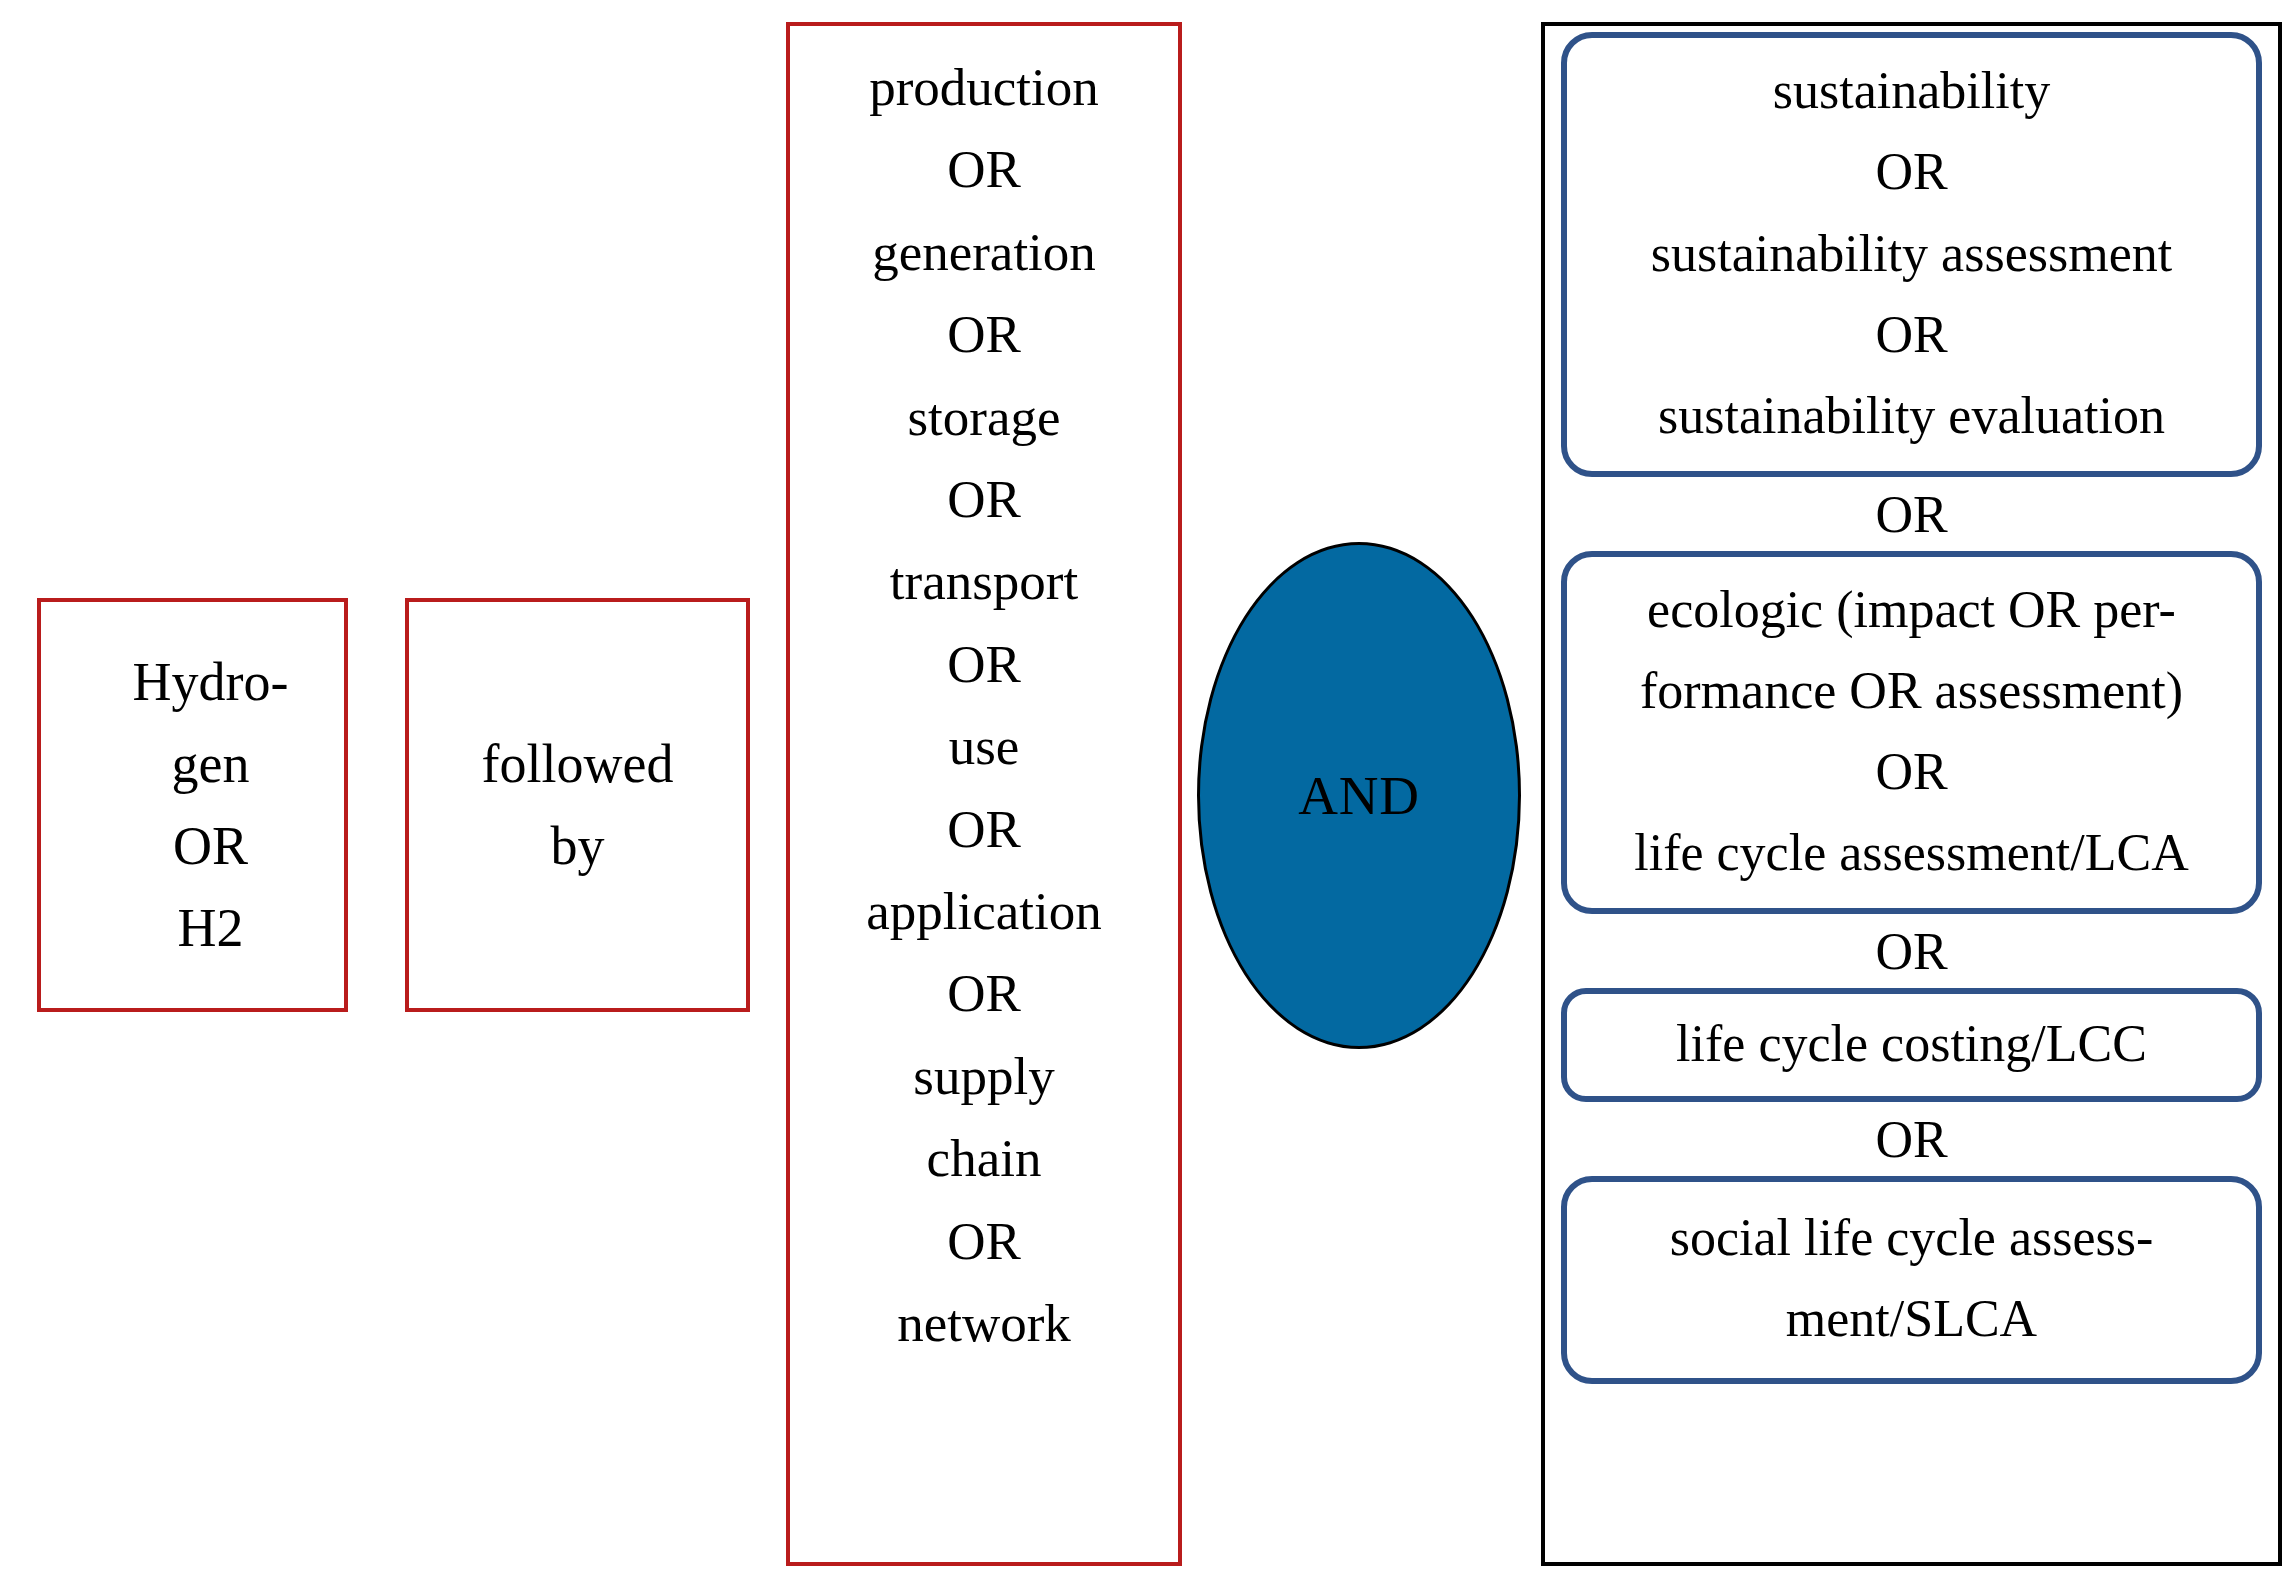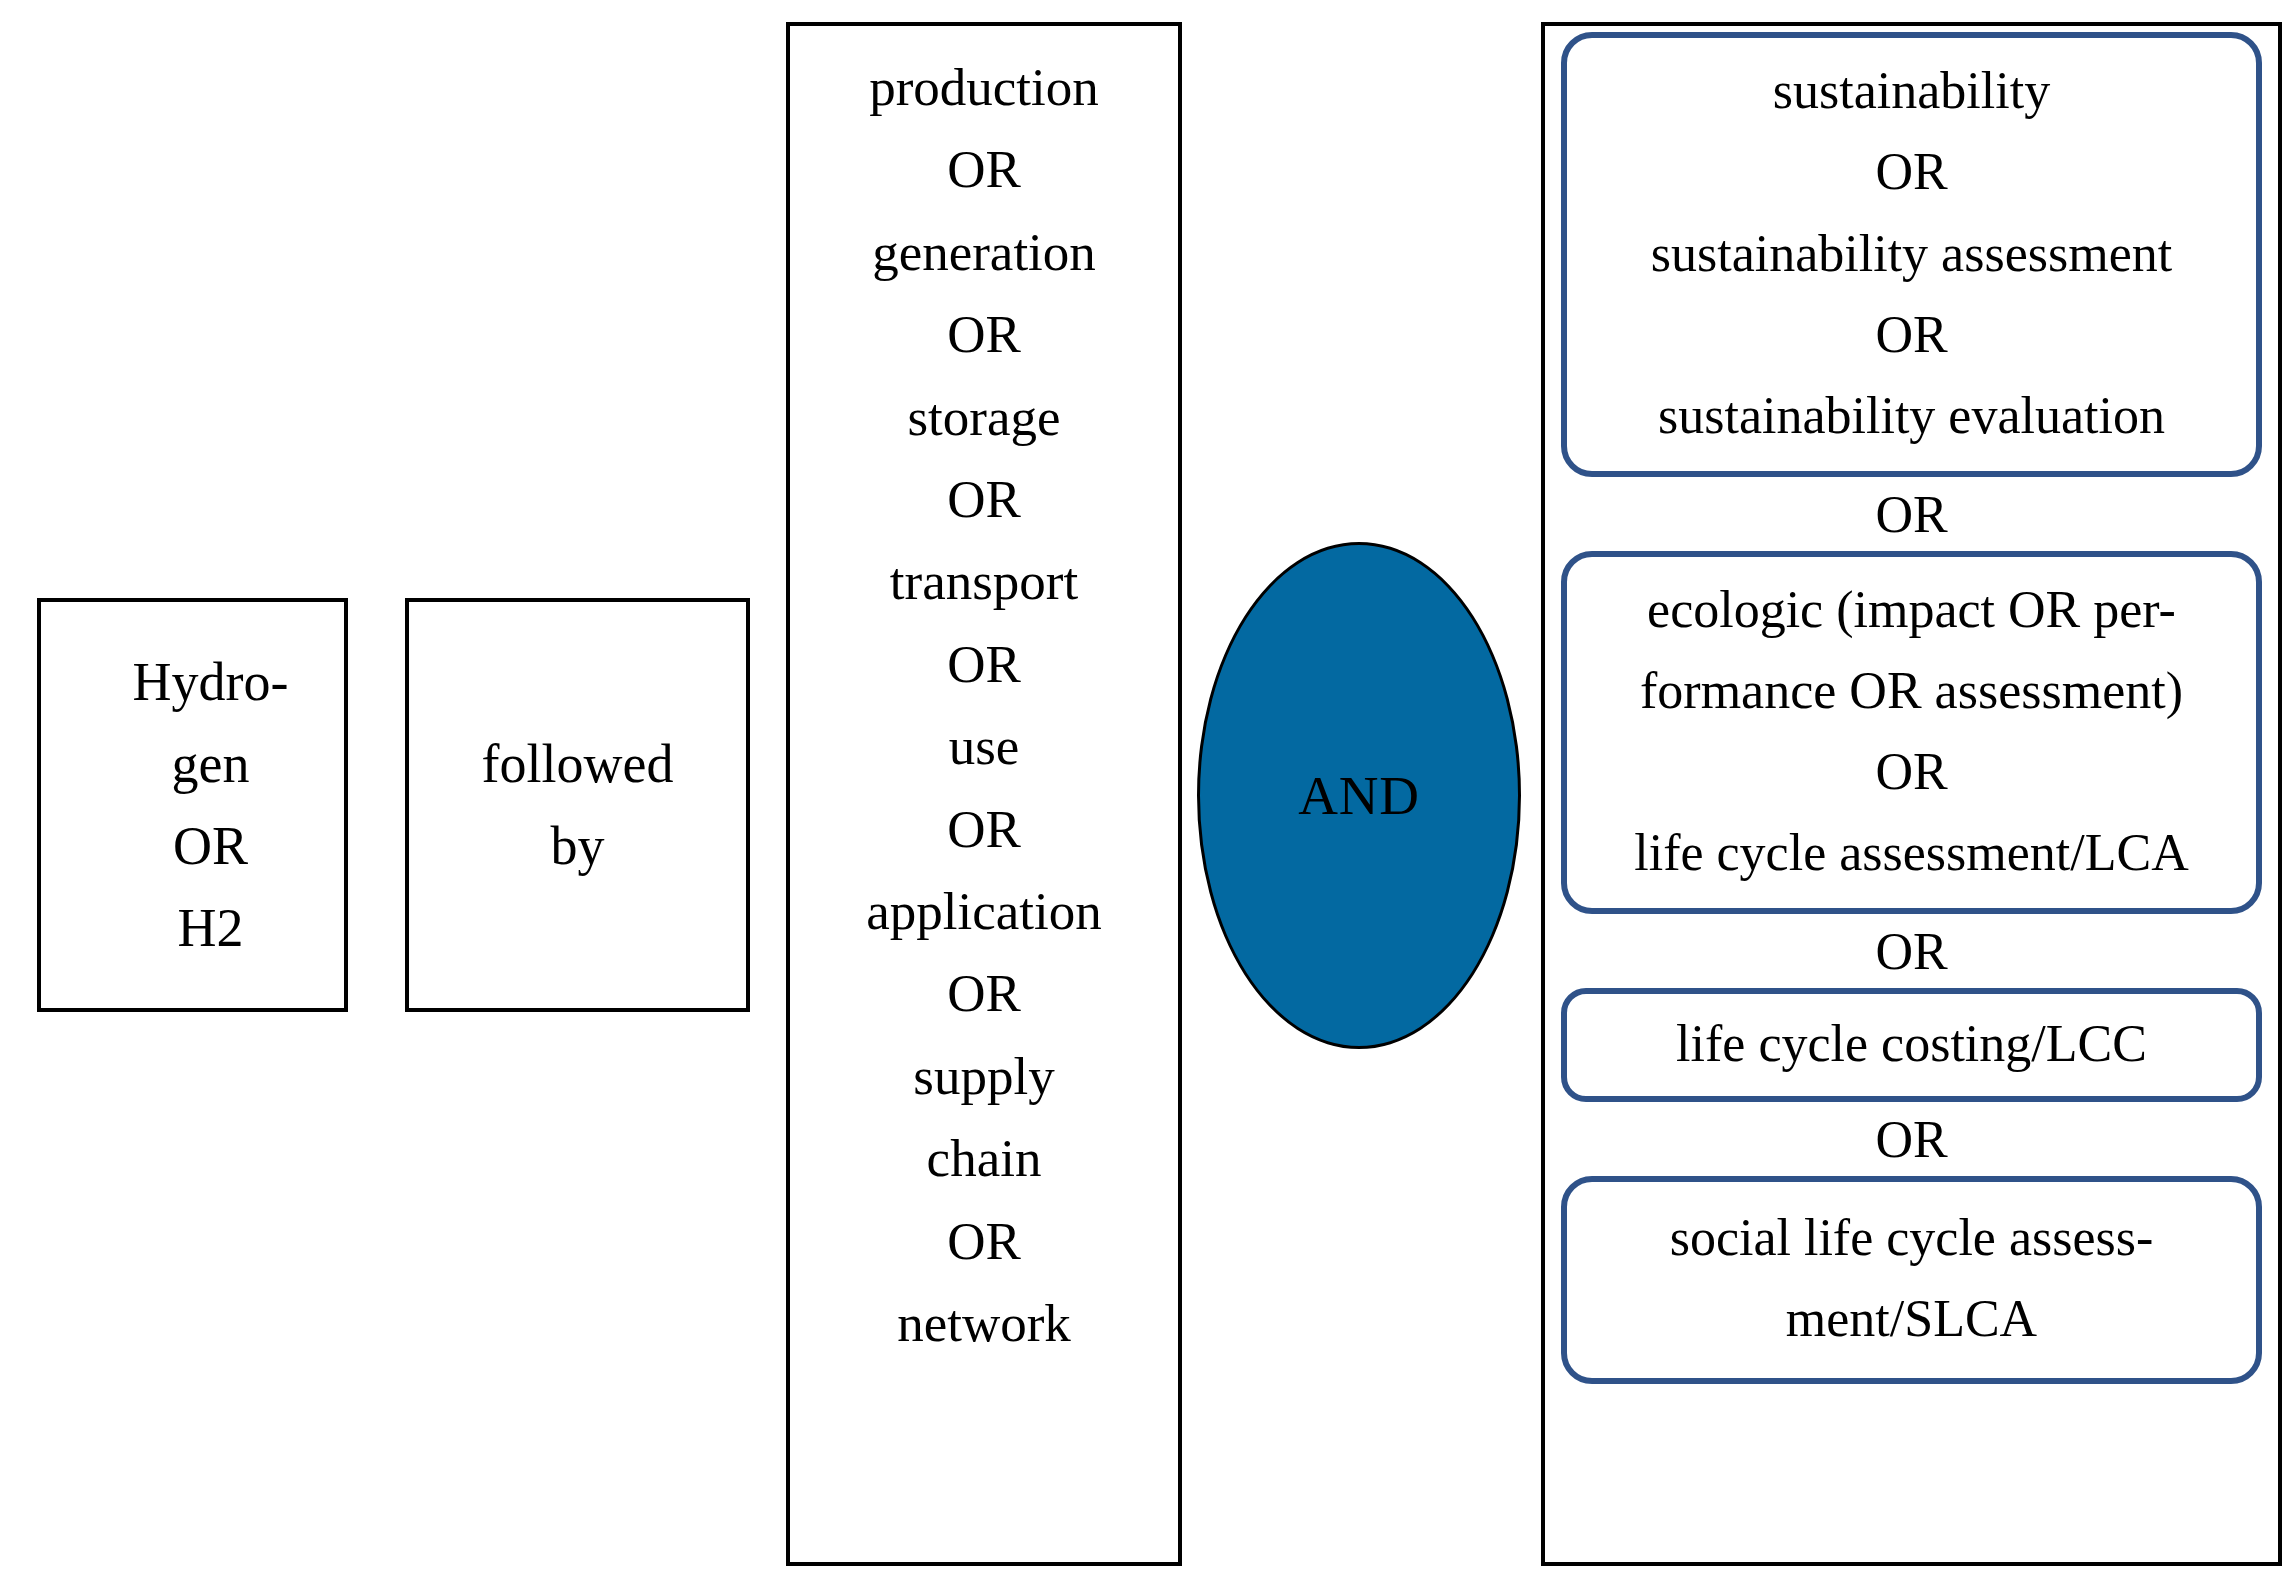--- a/index.html
+++ b/index.html
@@ -24,7 +24,7 @@
   .plain-box {
     position: absolute;
     box-sizing: border-box;
-    border: 4px solid #000000;
+    border: 4px solid #b91c1c;
     background: #ffffff;
     display: flex;
     flex-direction: column;

